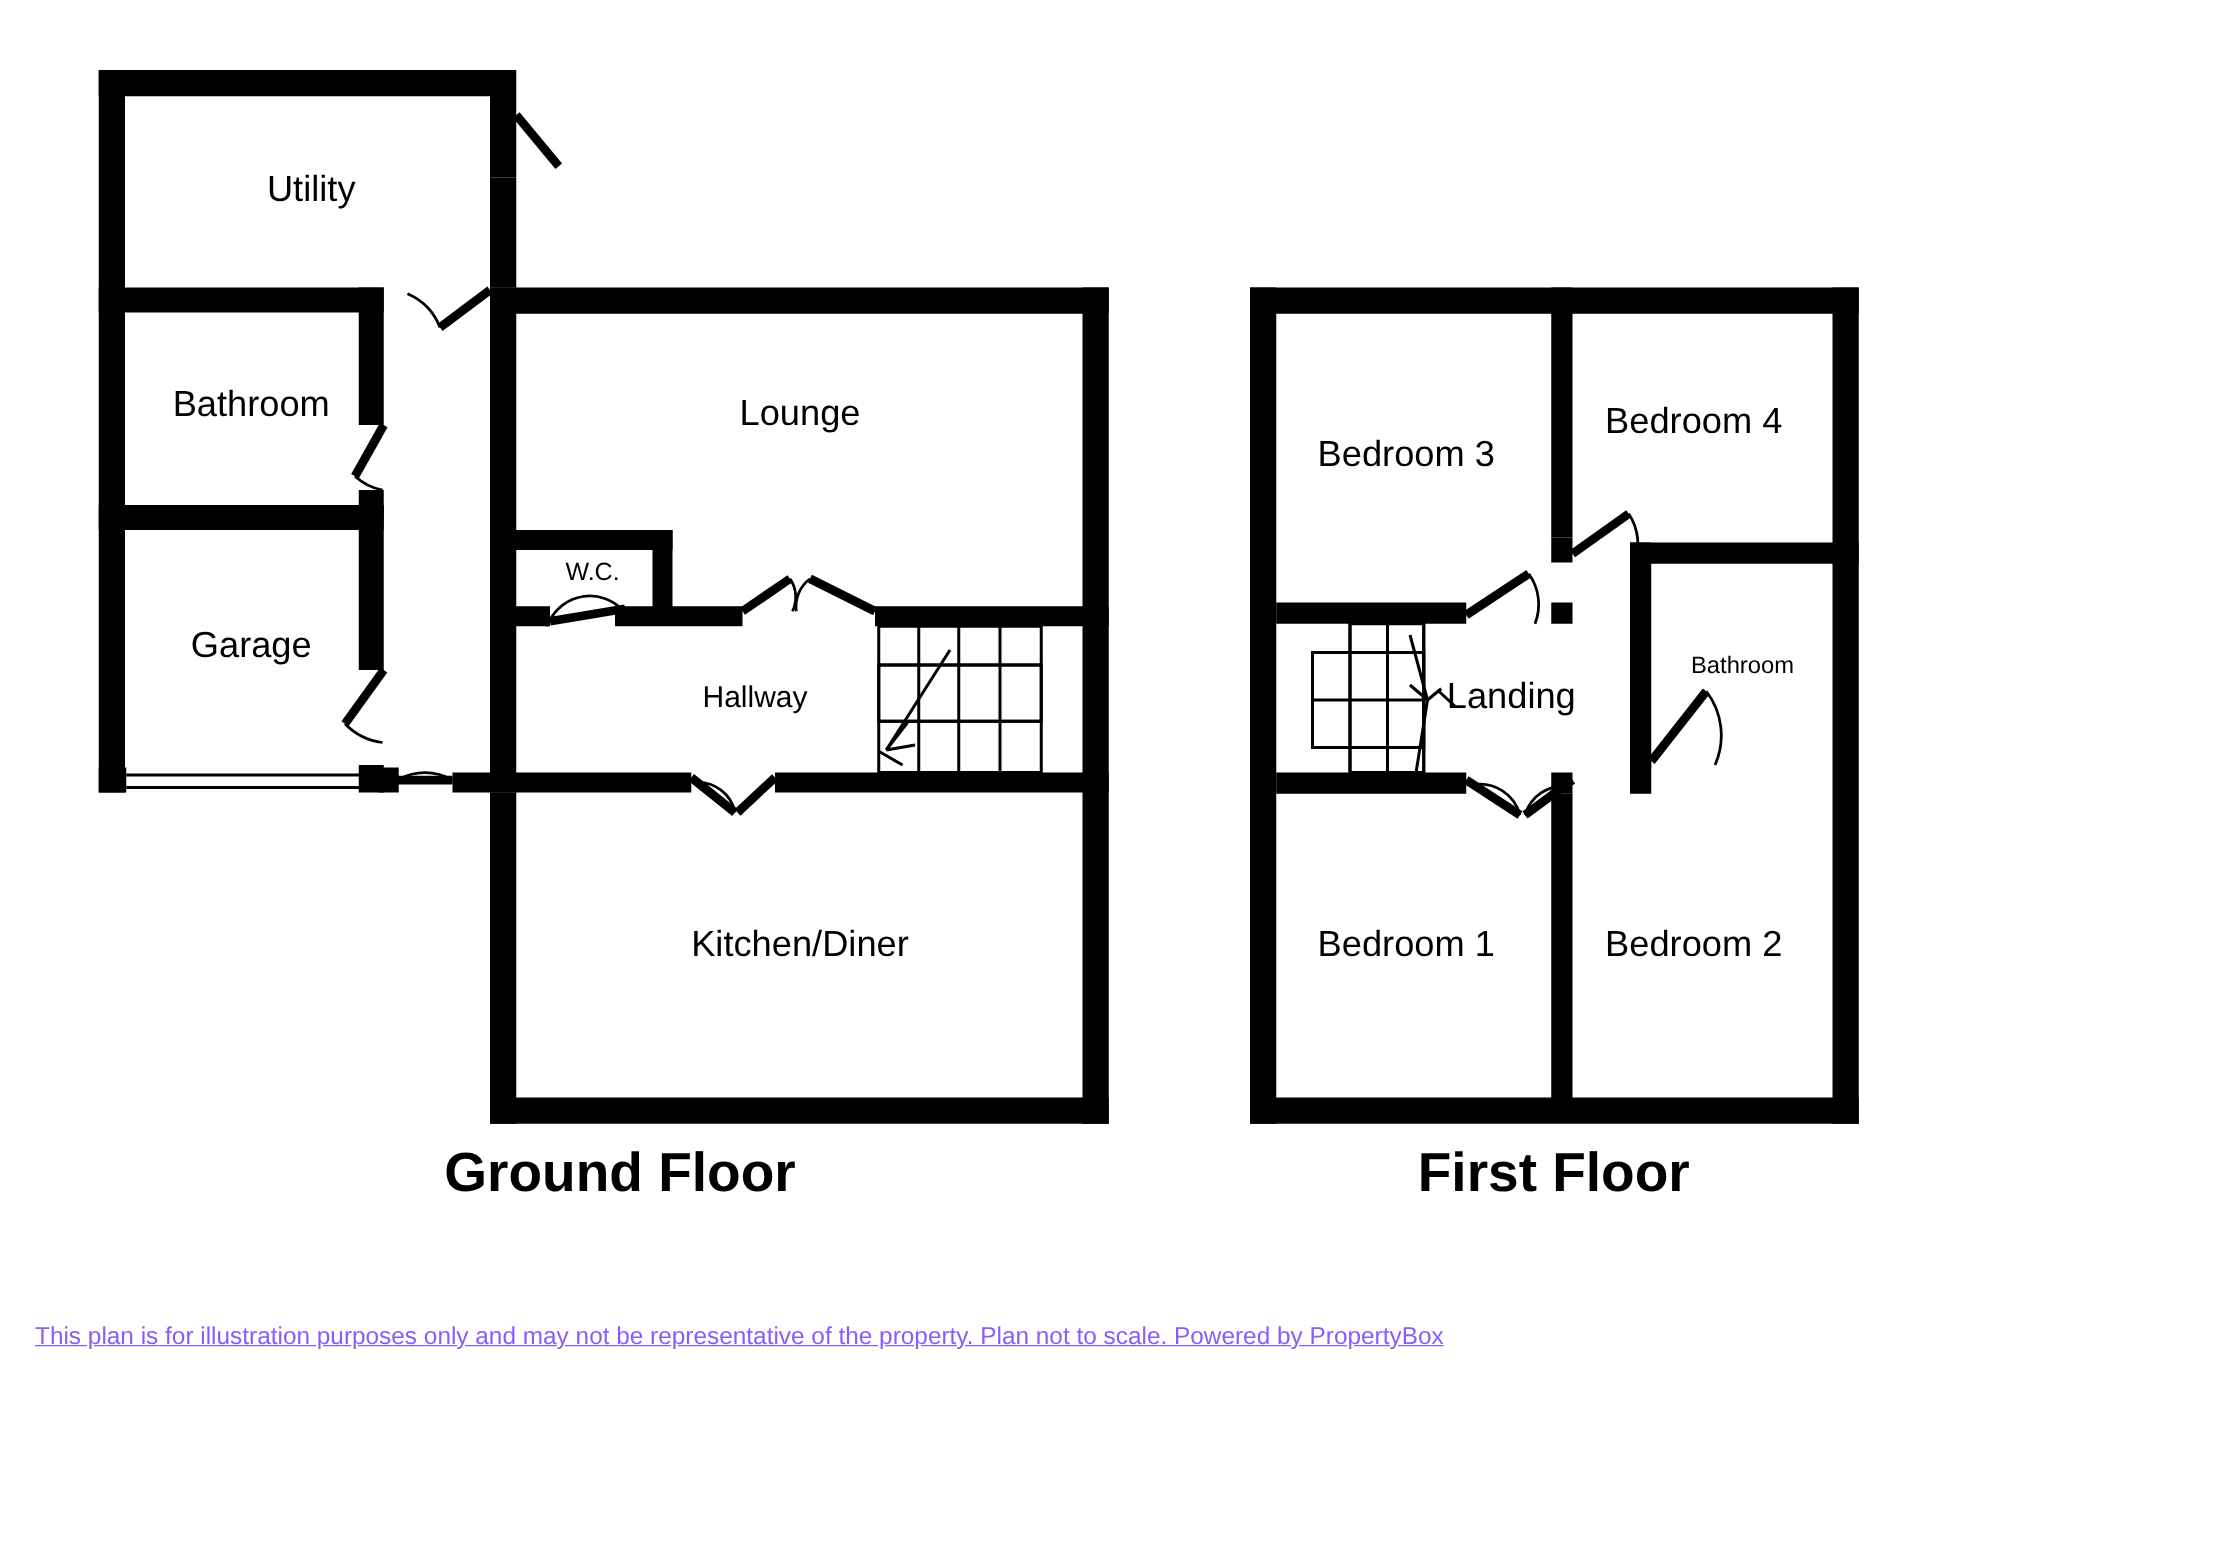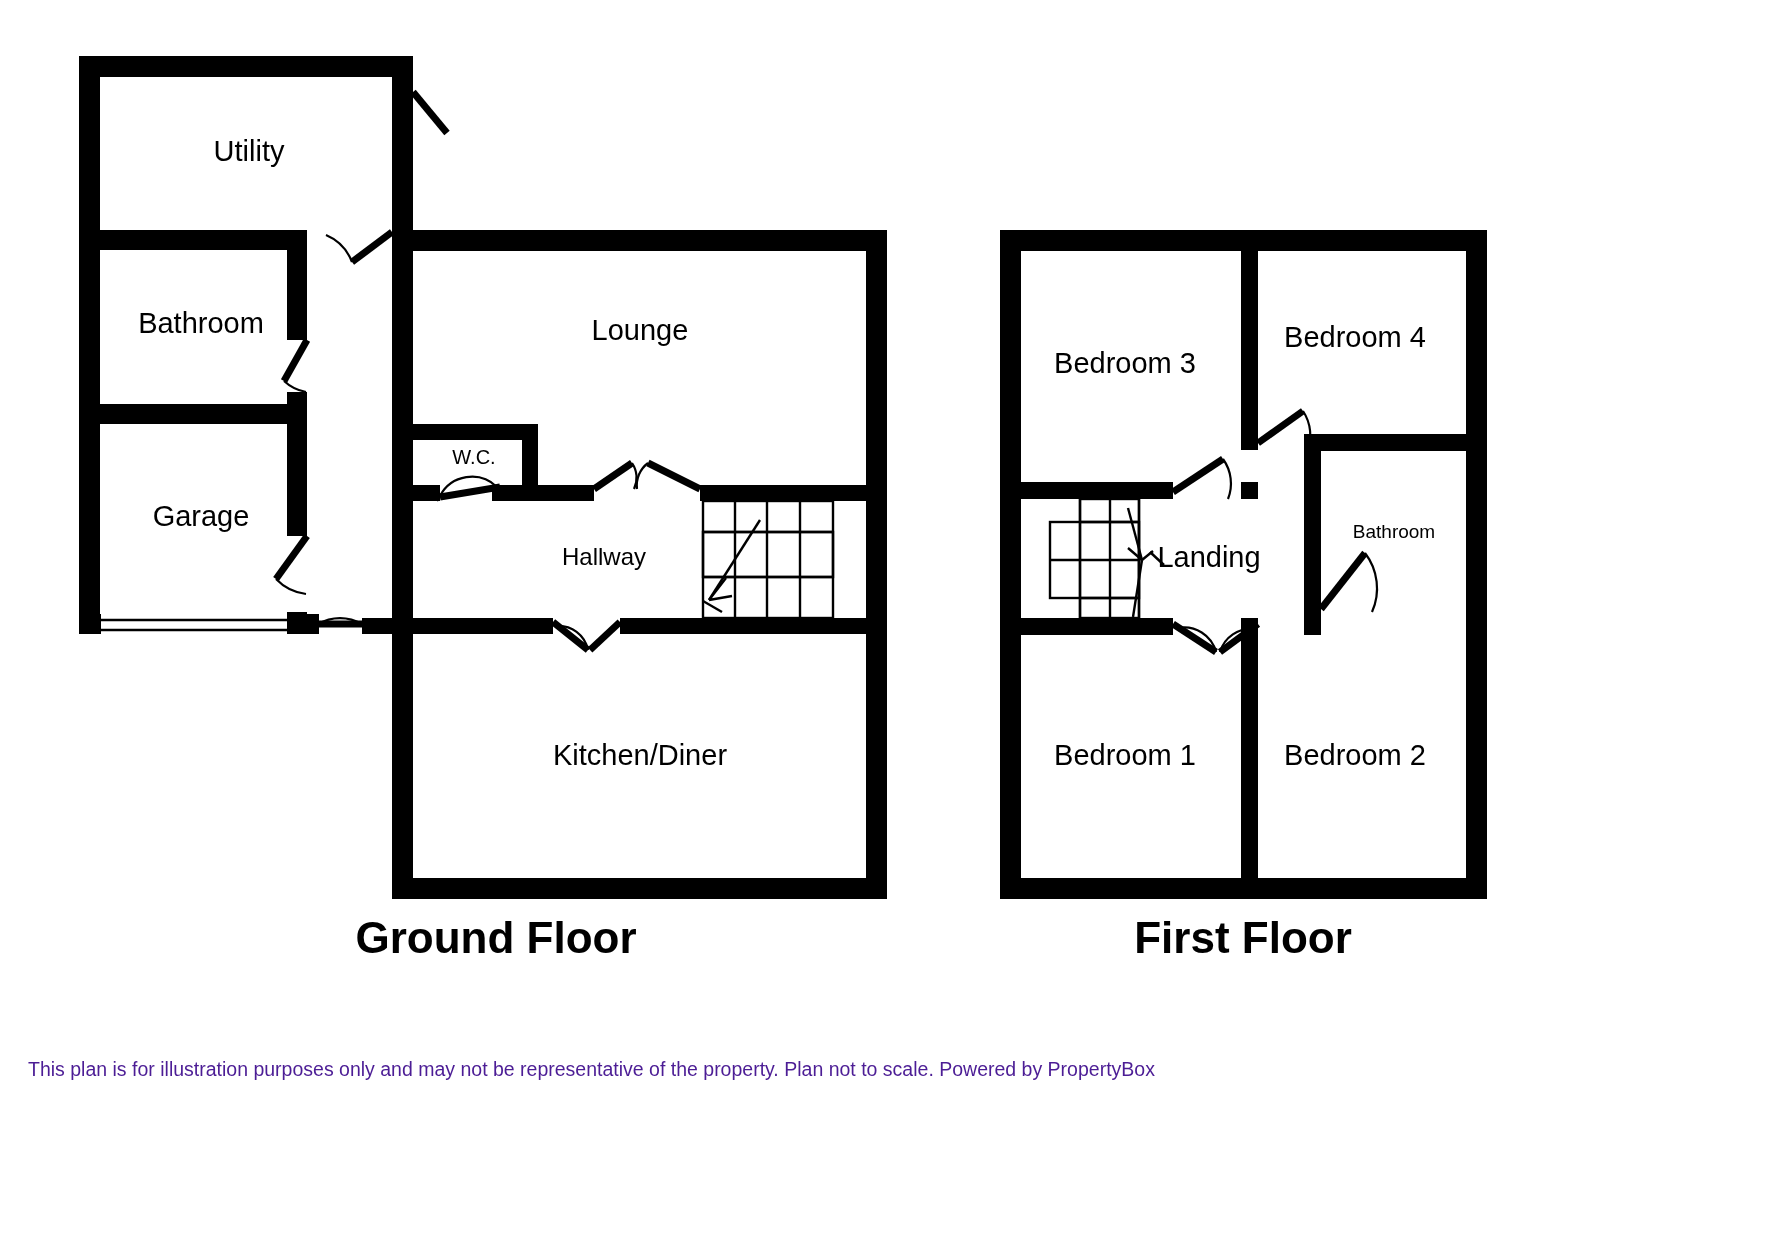--- a/index.html
+++ b/index.html
@@ -27,7 +27,7 @@
   }
   .footer-note{
     position:absolute;left:28px;top:1058px;
-    font-size:19.5px;color:#4c1d95;white-space:nowrap;
+    font-size:19.5px;color:#8b5cf6;white-space:nowrap;text-decoration:underline;
   }
   .wall{fill:#000;}
   .door-leaf{stroke:#000;stroke-width:7;fill:none;stroke-linecap:butt;}

